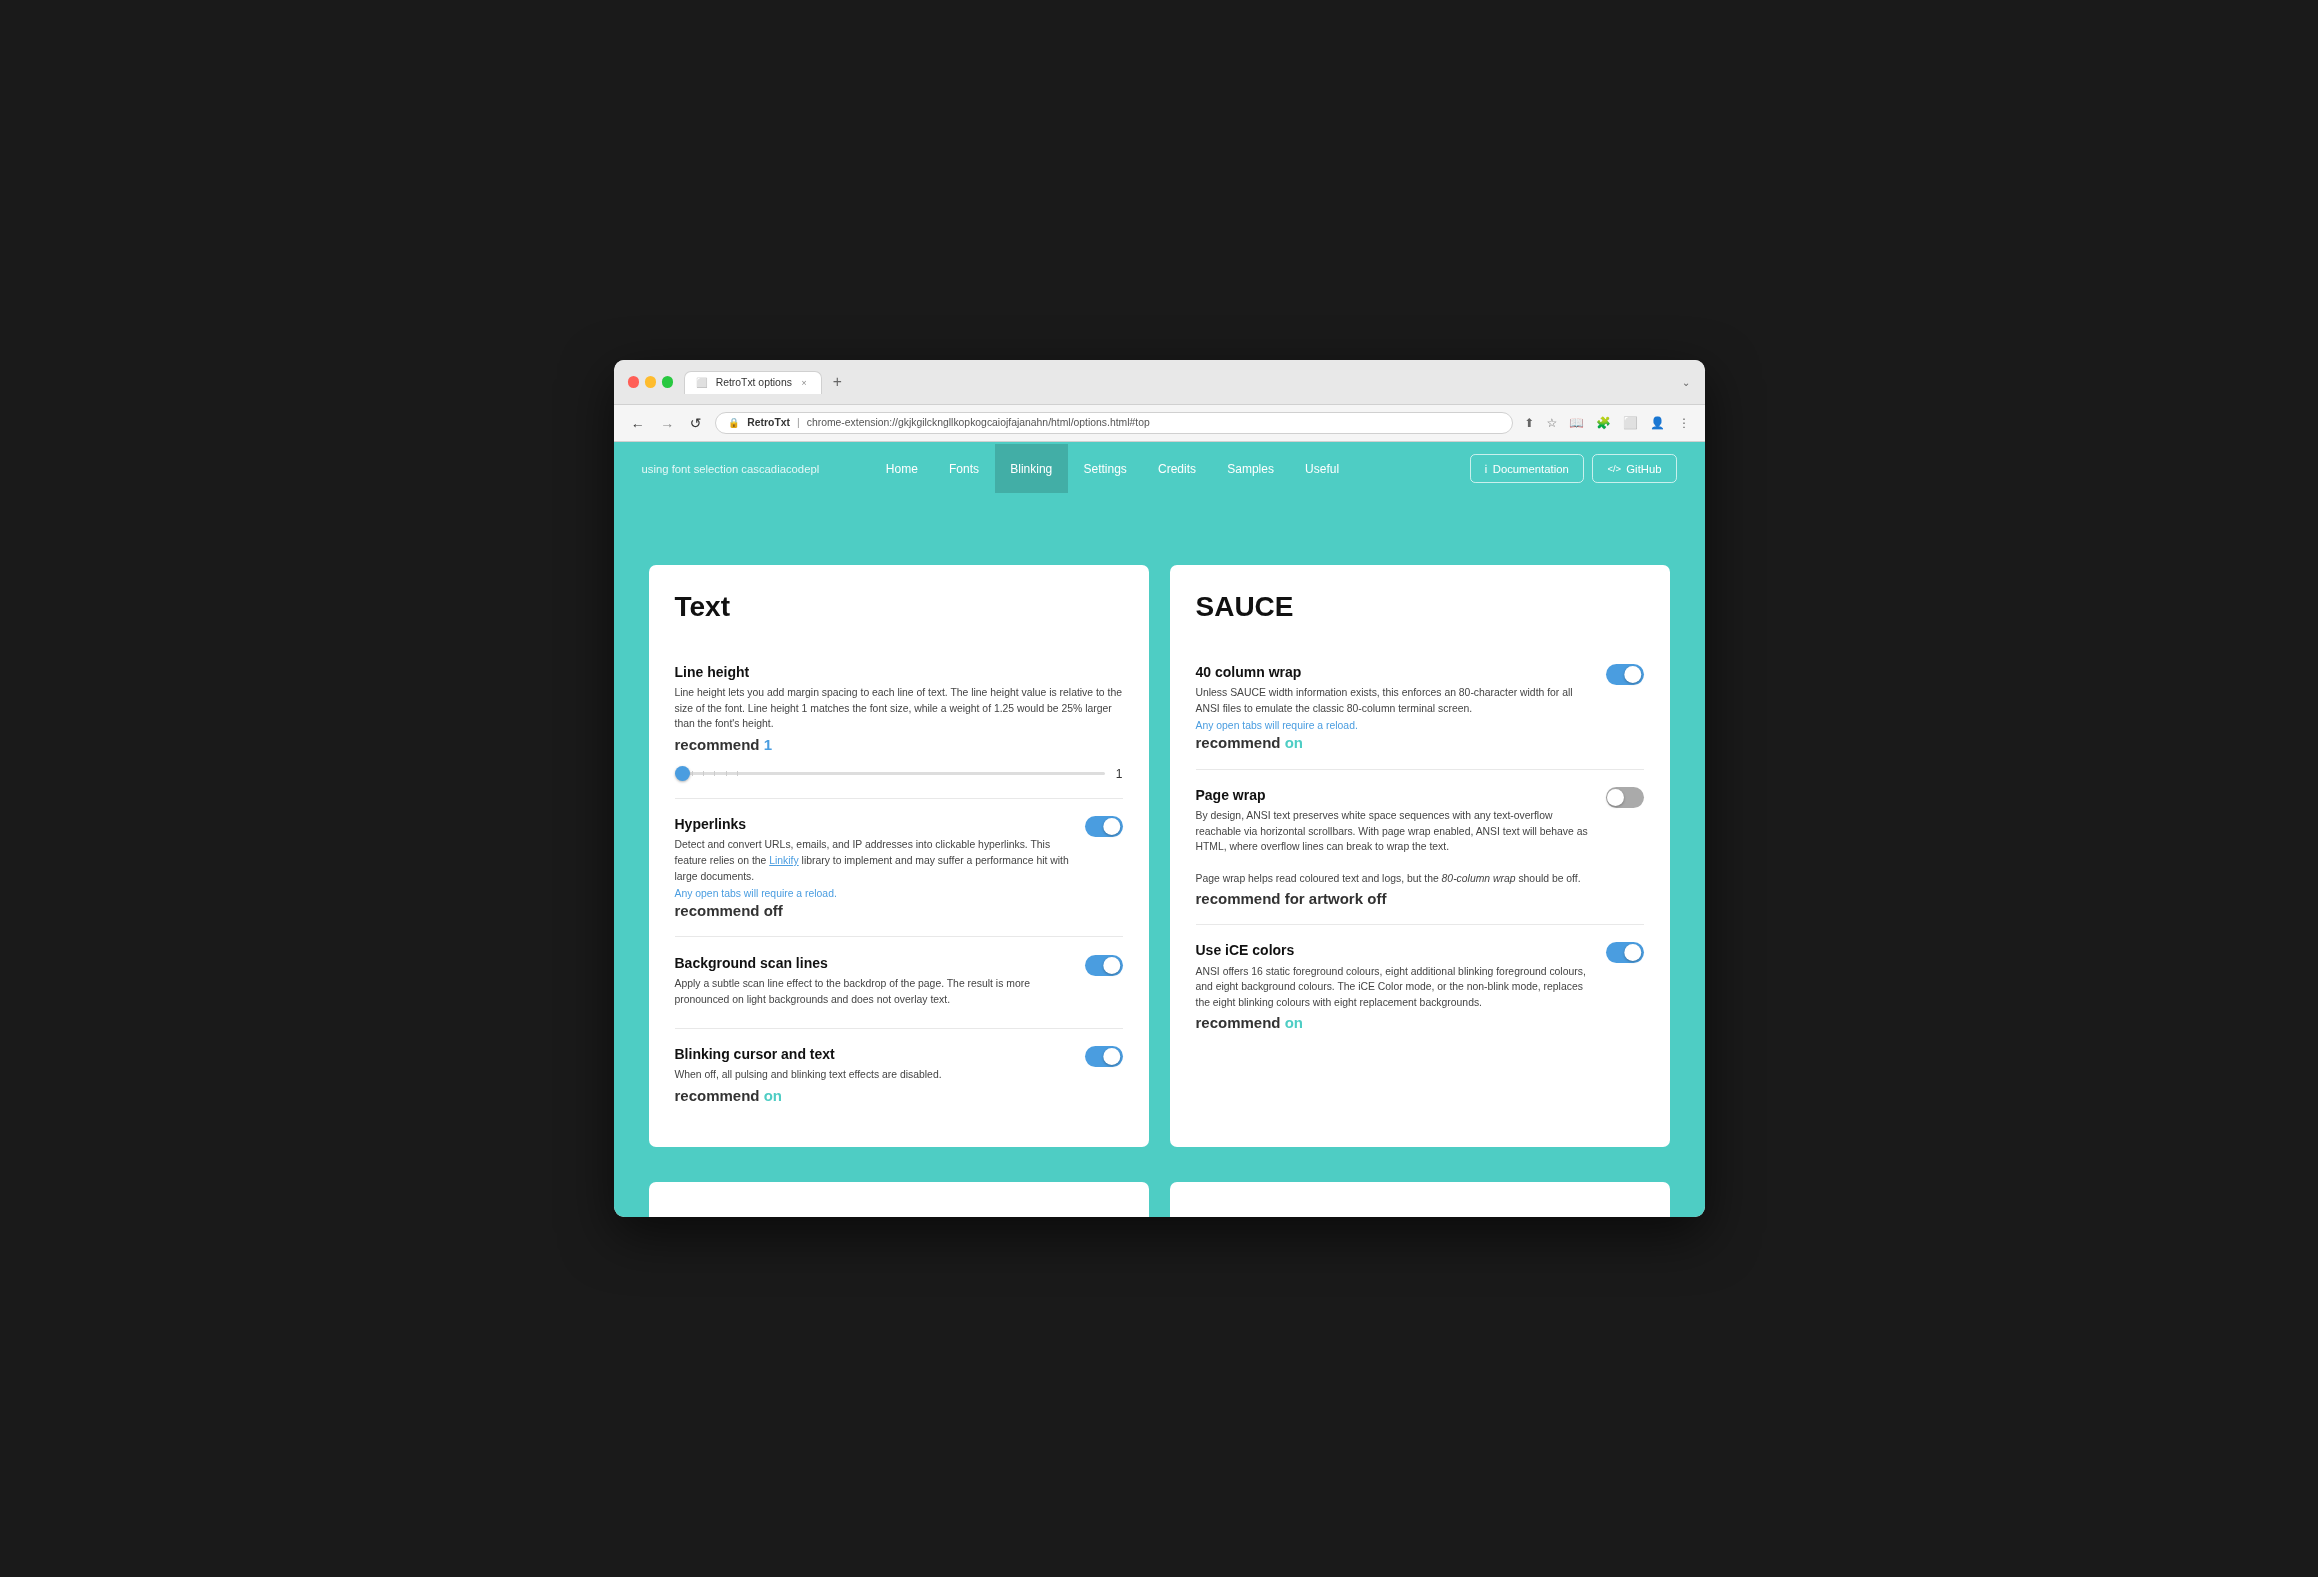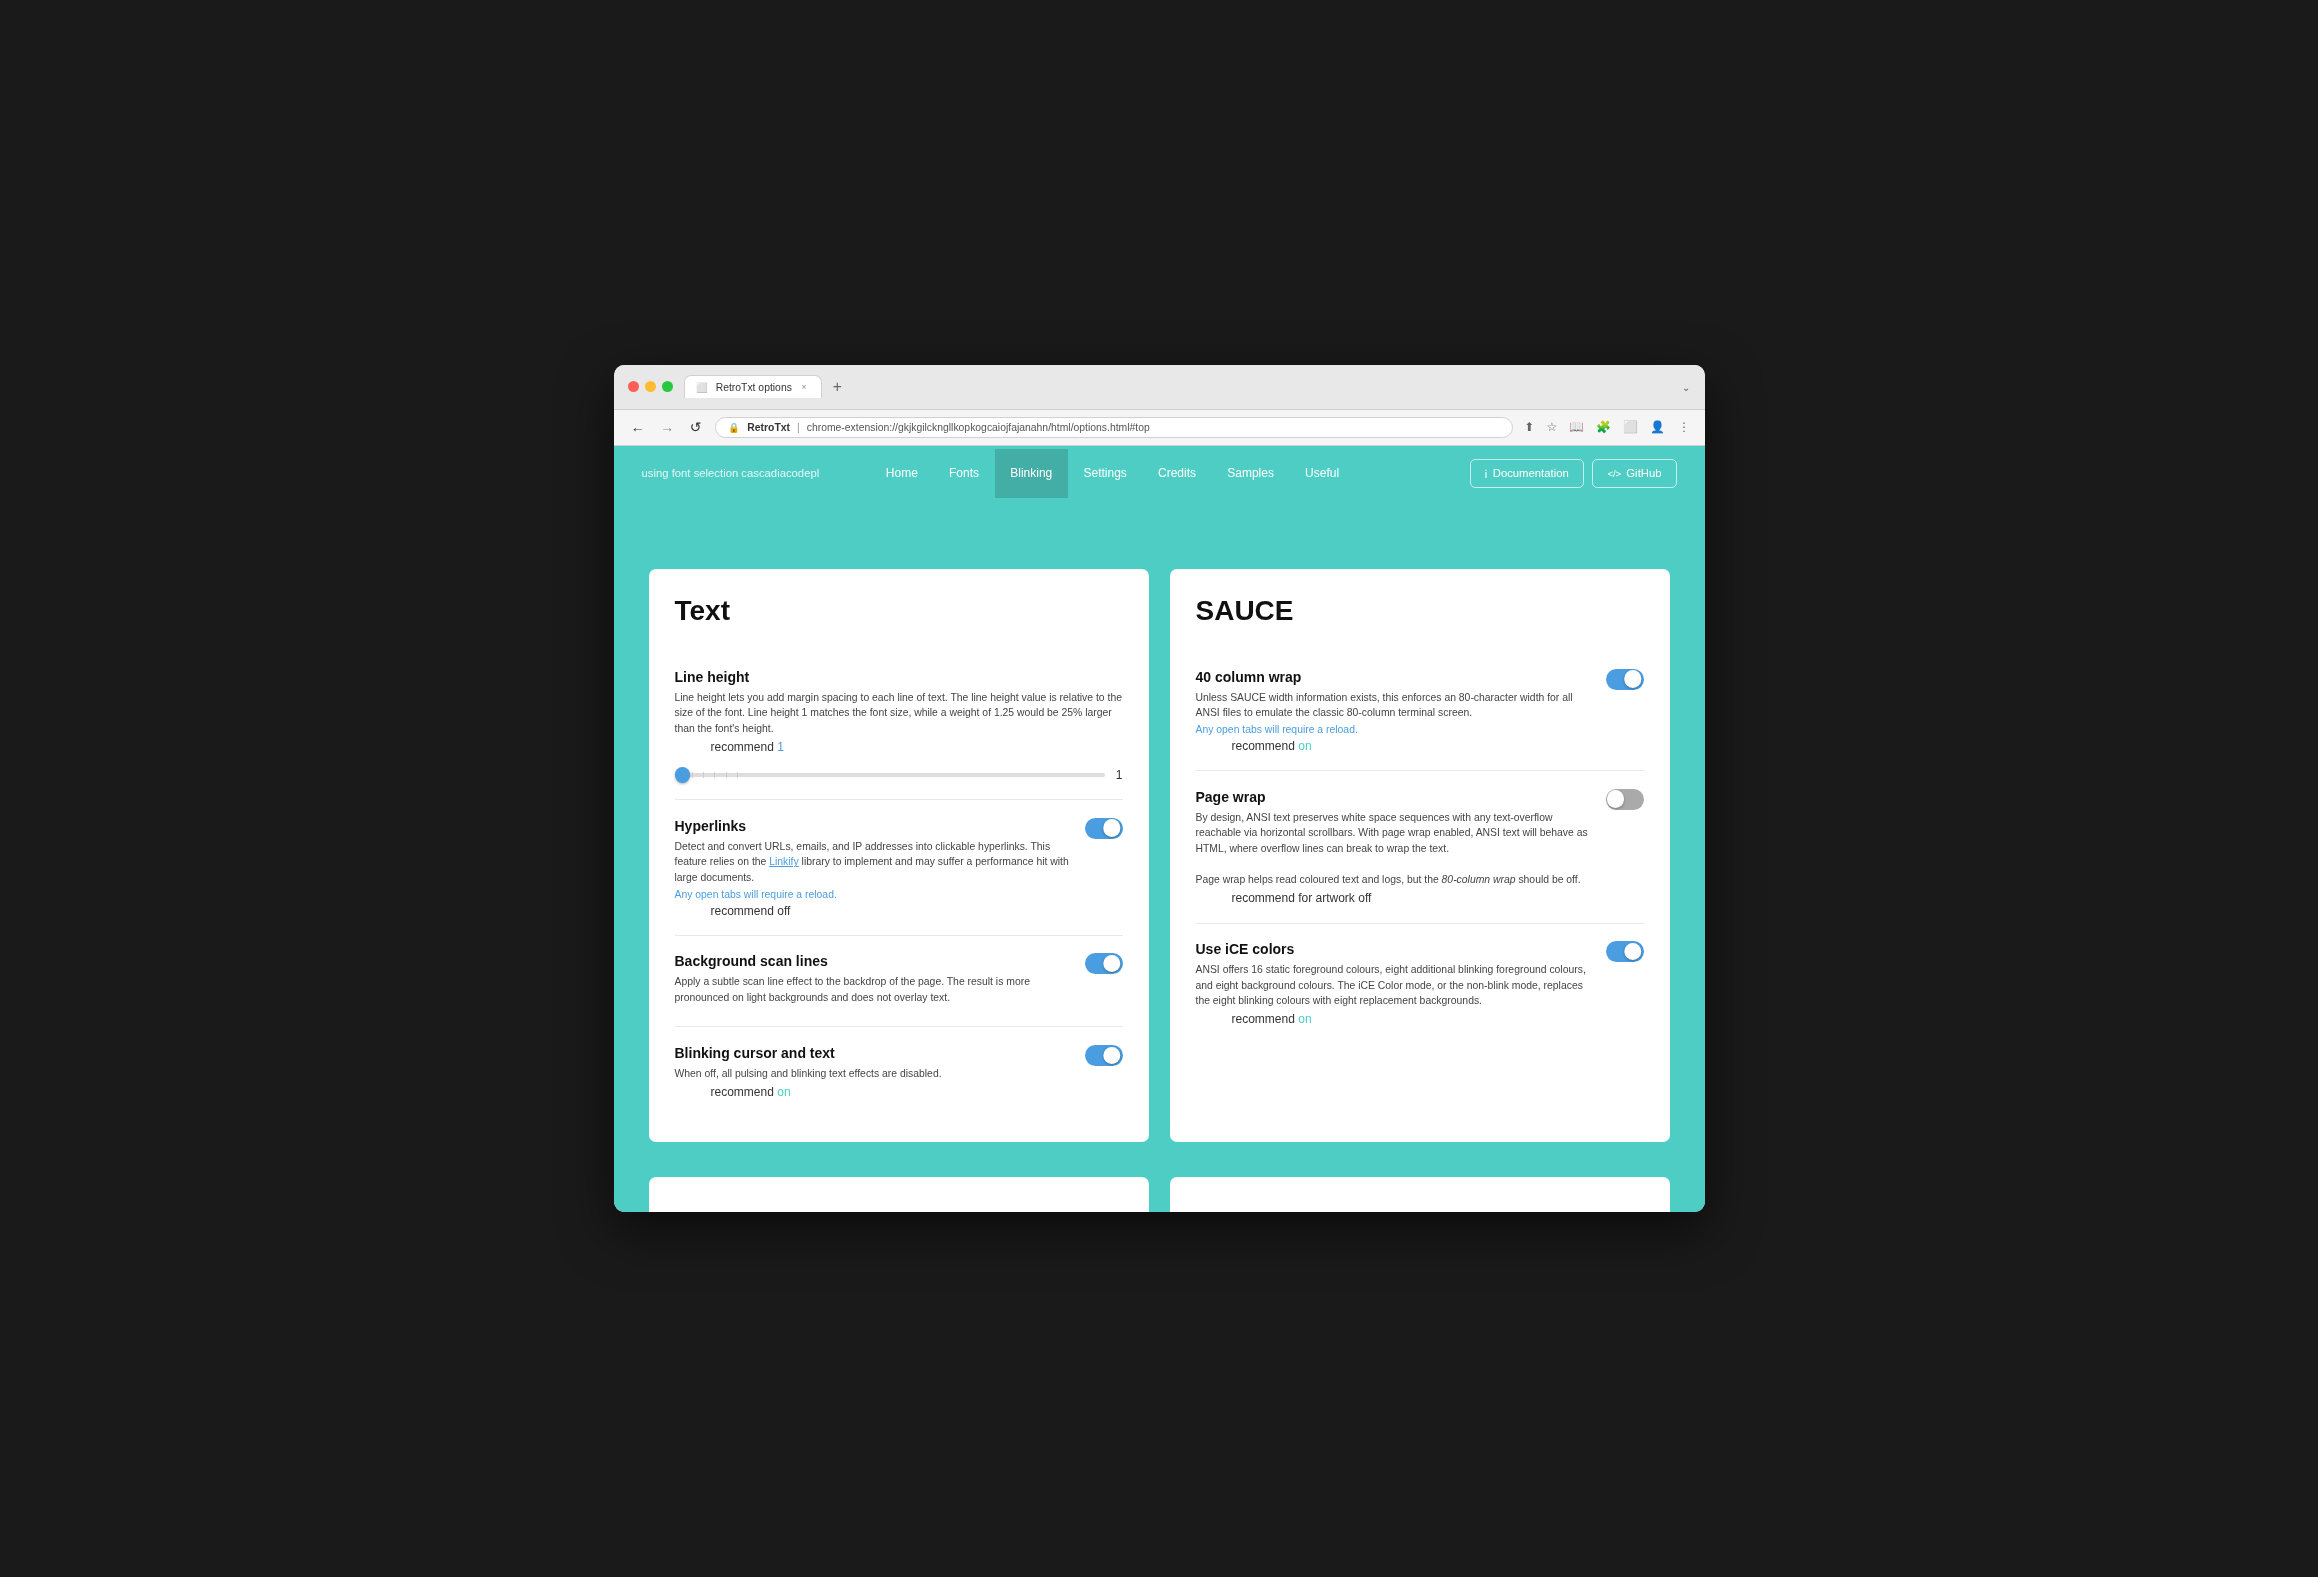--- a/index.html
+++ b/index.html
@@ -250,10 +250,9 @@
     }
 
     .setting-recommend {
-      font-size: 12px;
-      font-weight: 400;
+      font-size: 15px;
+      font-weight: 700;
       color: #333;
-      margin-left: 36px;
     }
     .setting-recommend .val-on { color: #4ecdc4; }
     .setting-recommend .val-off { color: #333; }

